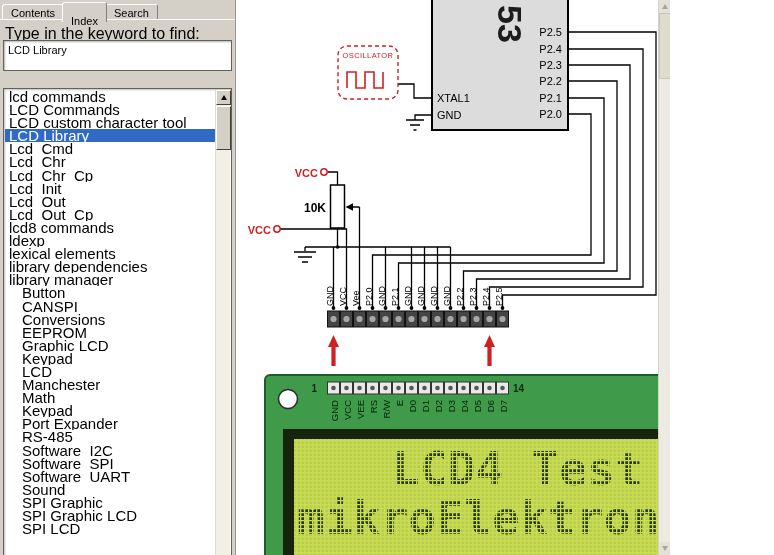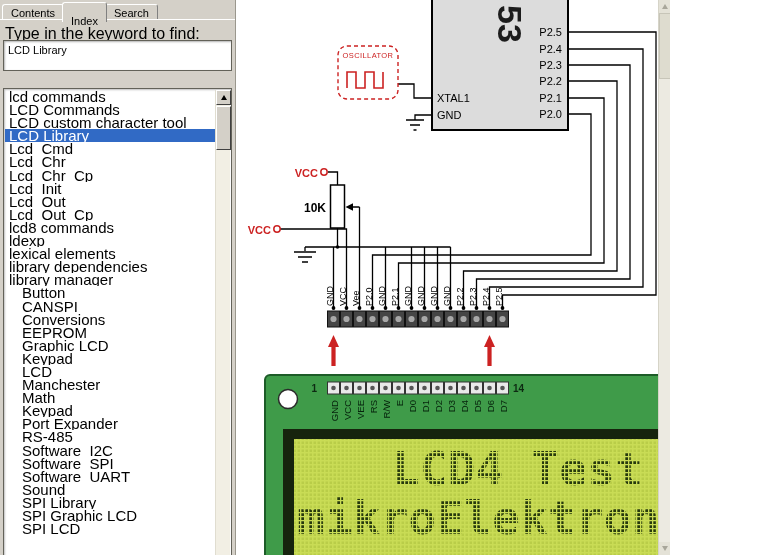--- a/index.html
+++ b/index.html
@@ -114,7 +114,7 @@
           <div class="list-item indent">Software_SPI</div>
           <div class="list-item indent">Software_UART</div>
           <div class="list-item indent">Sound</div>
-          <div class="list-item indent">SPI Library</div>
+          <div class="list-item indent">SPI Graphic</div>
           <div class="list-item indent">SPI Graphic LCD</div>
           <div class="list-item indent">SPI LCD</div>
         </div>

